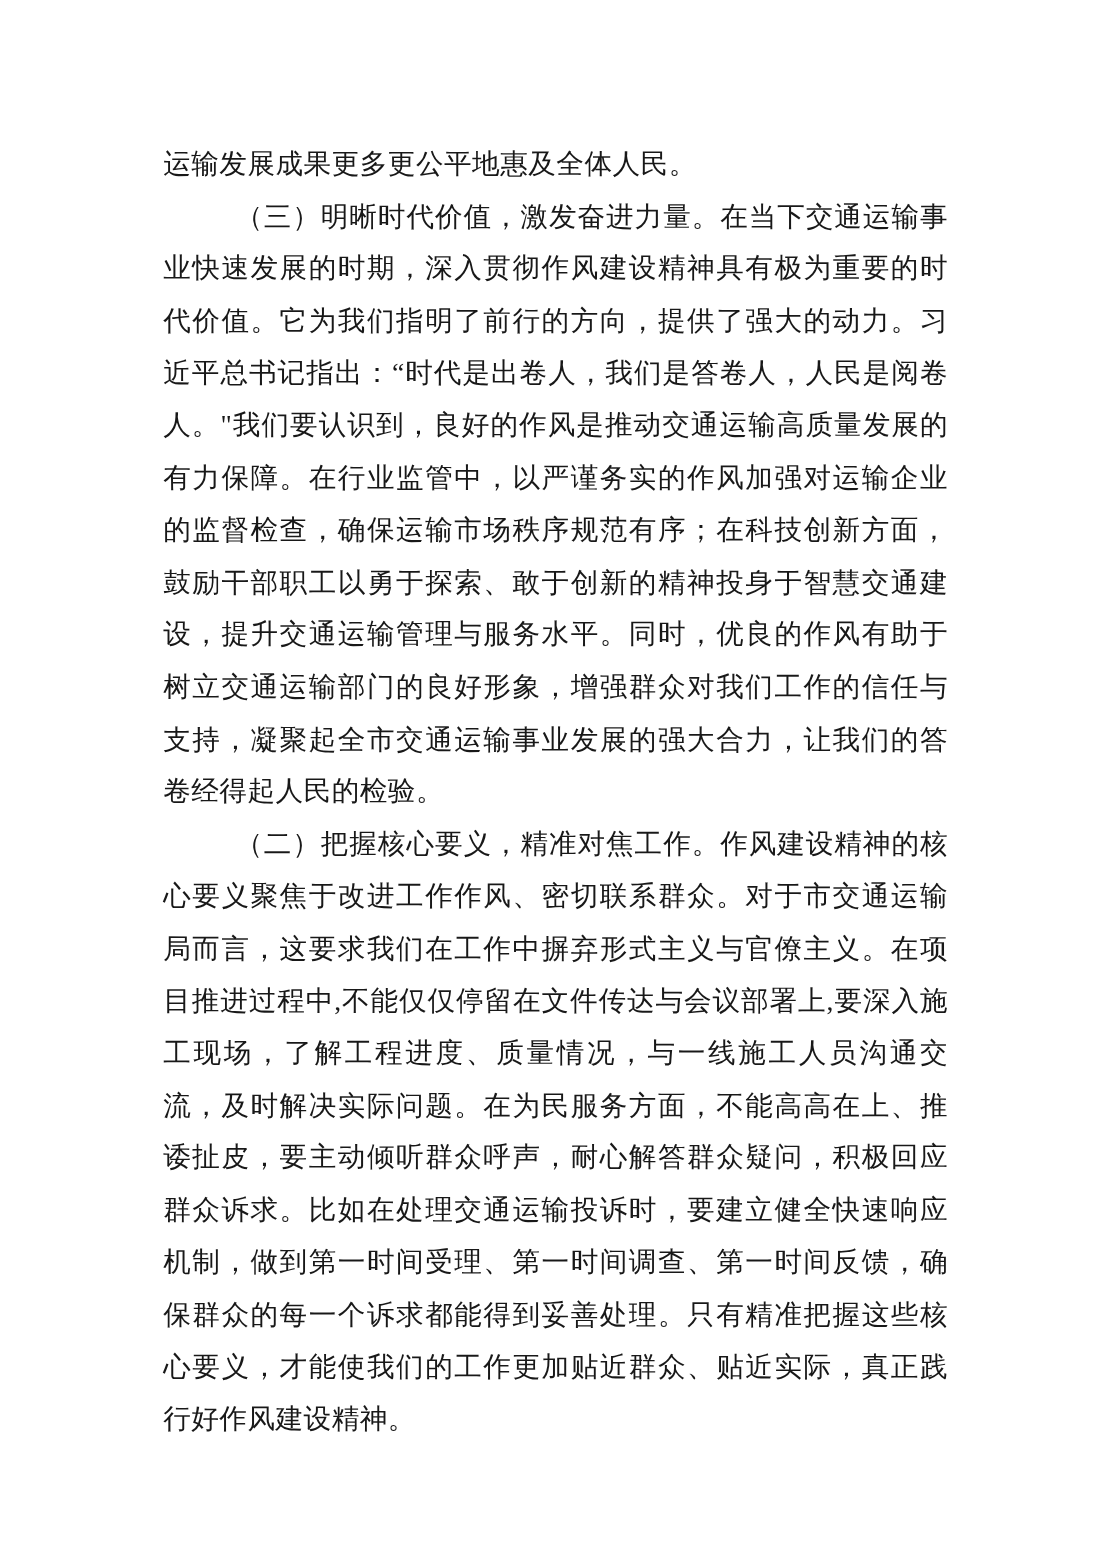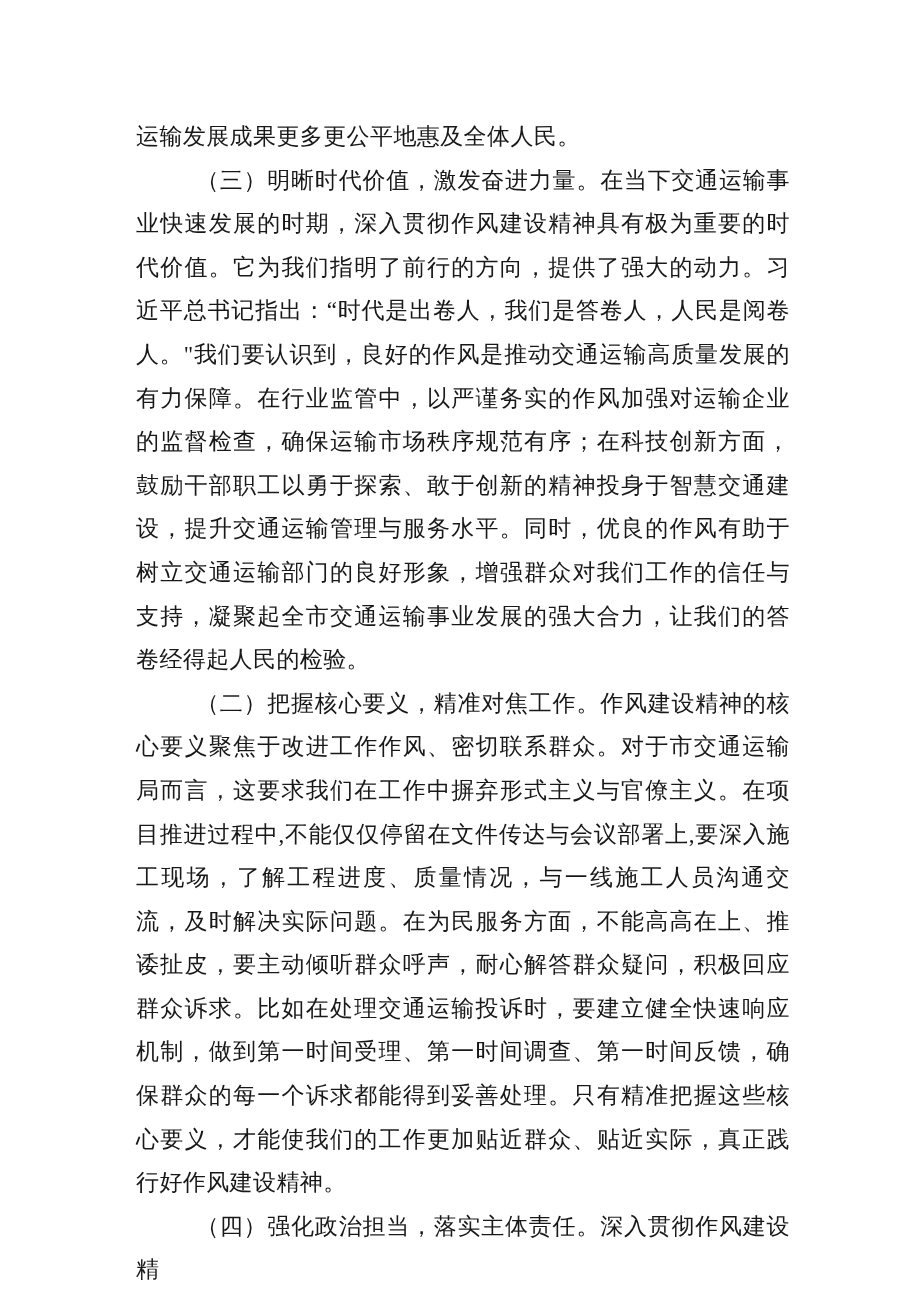--- a/index.html
+++ b/index.html
@@ -45,7 +45,6 @@
     <p>运输发展成果更多更公平地惠及全体人民。</p>
     <p class="indent">（三）明晰时代价值，激发奋进力量。在当下交通运输事业快速发展的时期，深入贯彻作风建设精神具有极为重要的时代价值。它为我们指明了前行的方向，提供了强大的动力。习近平总书记指出：“时代是出卷人，我们是答卷人，人民是阅卷人。"我们要认识到，良好的作风是推动交通运输高质量发展的有力保障。在行业监管中，以严谨务实的作风加强对运输企业的监督检查，确保运输市场秩序规范有序；在科技创新方面，鼓励干部职工以勇于探索、敢于创新的精神投身于智慧交通建设，提升交通运输管理与服务水平。同时，优良的作风有助于树立交通运输部门的良好形象，增强群众对我们工作的信任与支持，凝聚起全市交通运输事业发展的强大合力，让我们的答卷经得起人民的检验。</p>
     <p class="indent">（二）把握核心要义，精准对焦工作。作风建设精神的核心要义聚焦于改进工作作风、密切联系群众。对于市交通运输局而言，这要求我们在工作中摒弃形式主义与官僚主义。在项目推进过程中,不能仅仅停留在文件传达与会议部署上,要深入施工现场，了解工程进度、质量情况，与一线施工人员沟通交流，及时解决实际问题。在为民服务方面，不能高高在上、推诿扯皮，要主动倾听群众呼声，耐心解答群众疑问，积极回应群众诉求。比如在处理交通运输投诉时，要建立健全快速响应机制，做到第一时间受理、第一时间调查、第一时间反馈，确保群众的每一个诉求都能得到妥善处理。只有精准把握这些核心要义，才能使我们的工作更加贴近群众、贴近实际，真正践行好作风建设精神。</p>
-    <p class="indent">（四）强化政治担当，落实主体责任。深入贯彻作风建设精</p>
   </div>
 </div>
 

